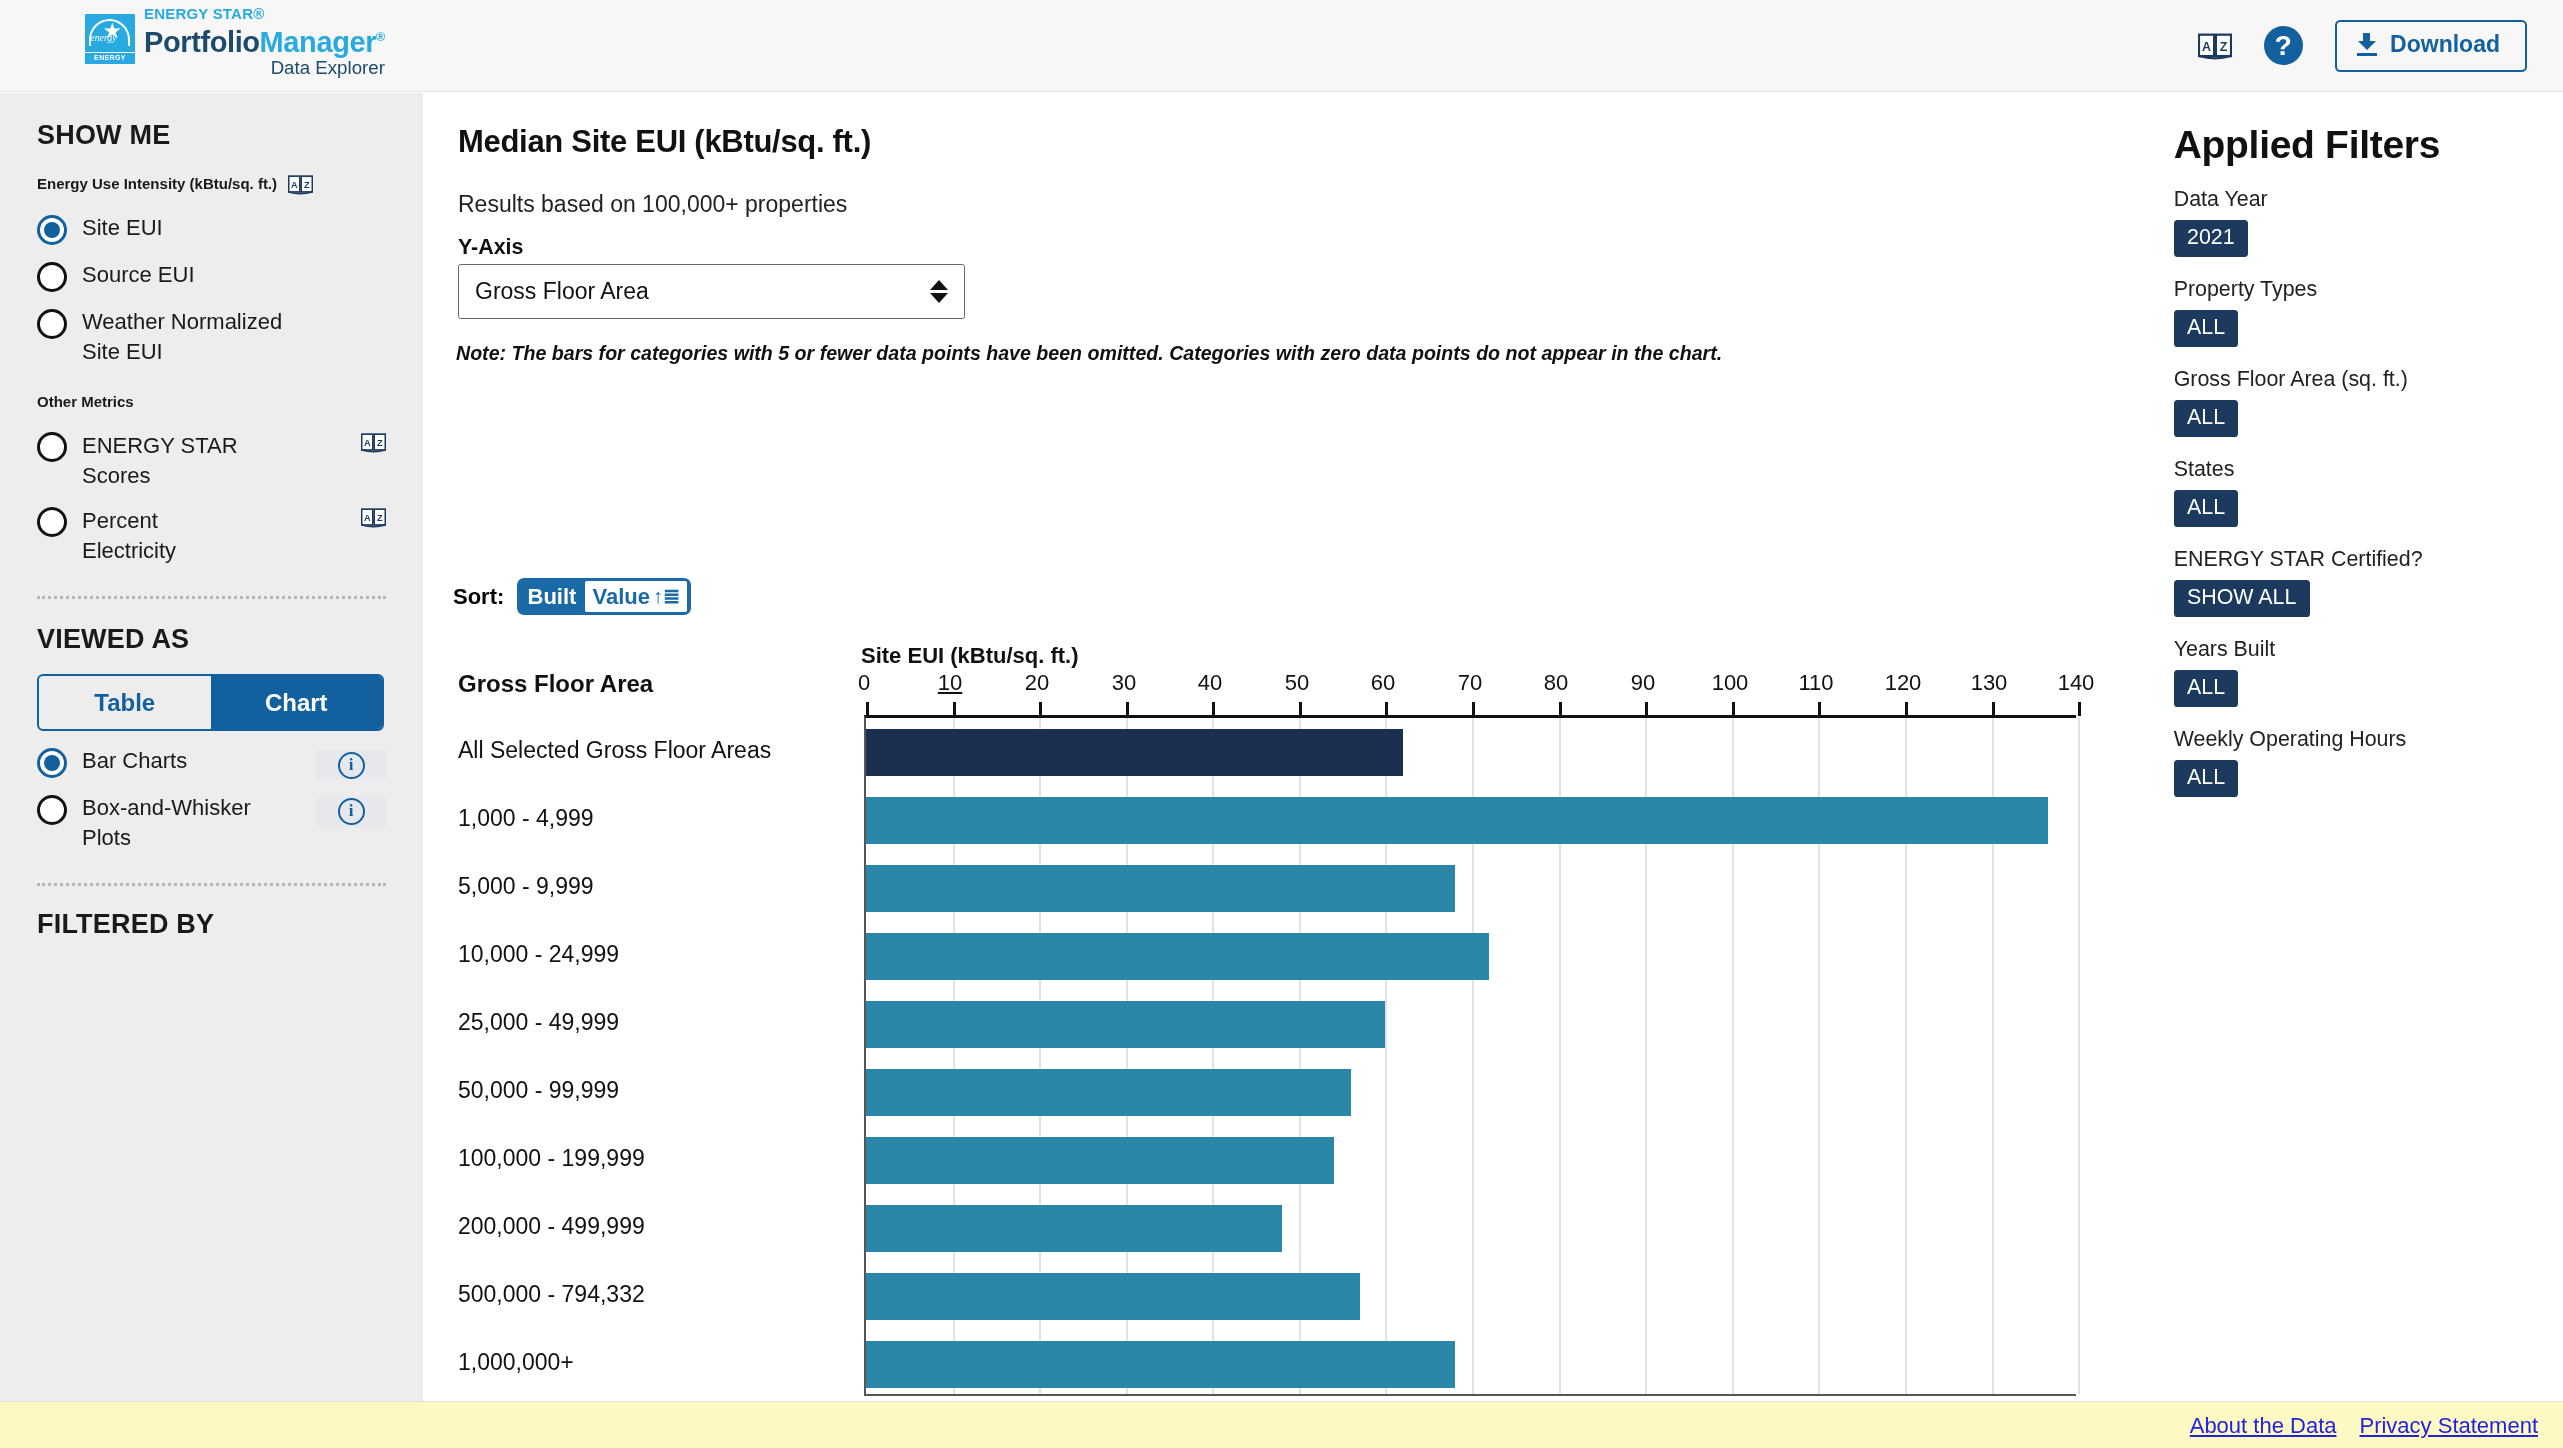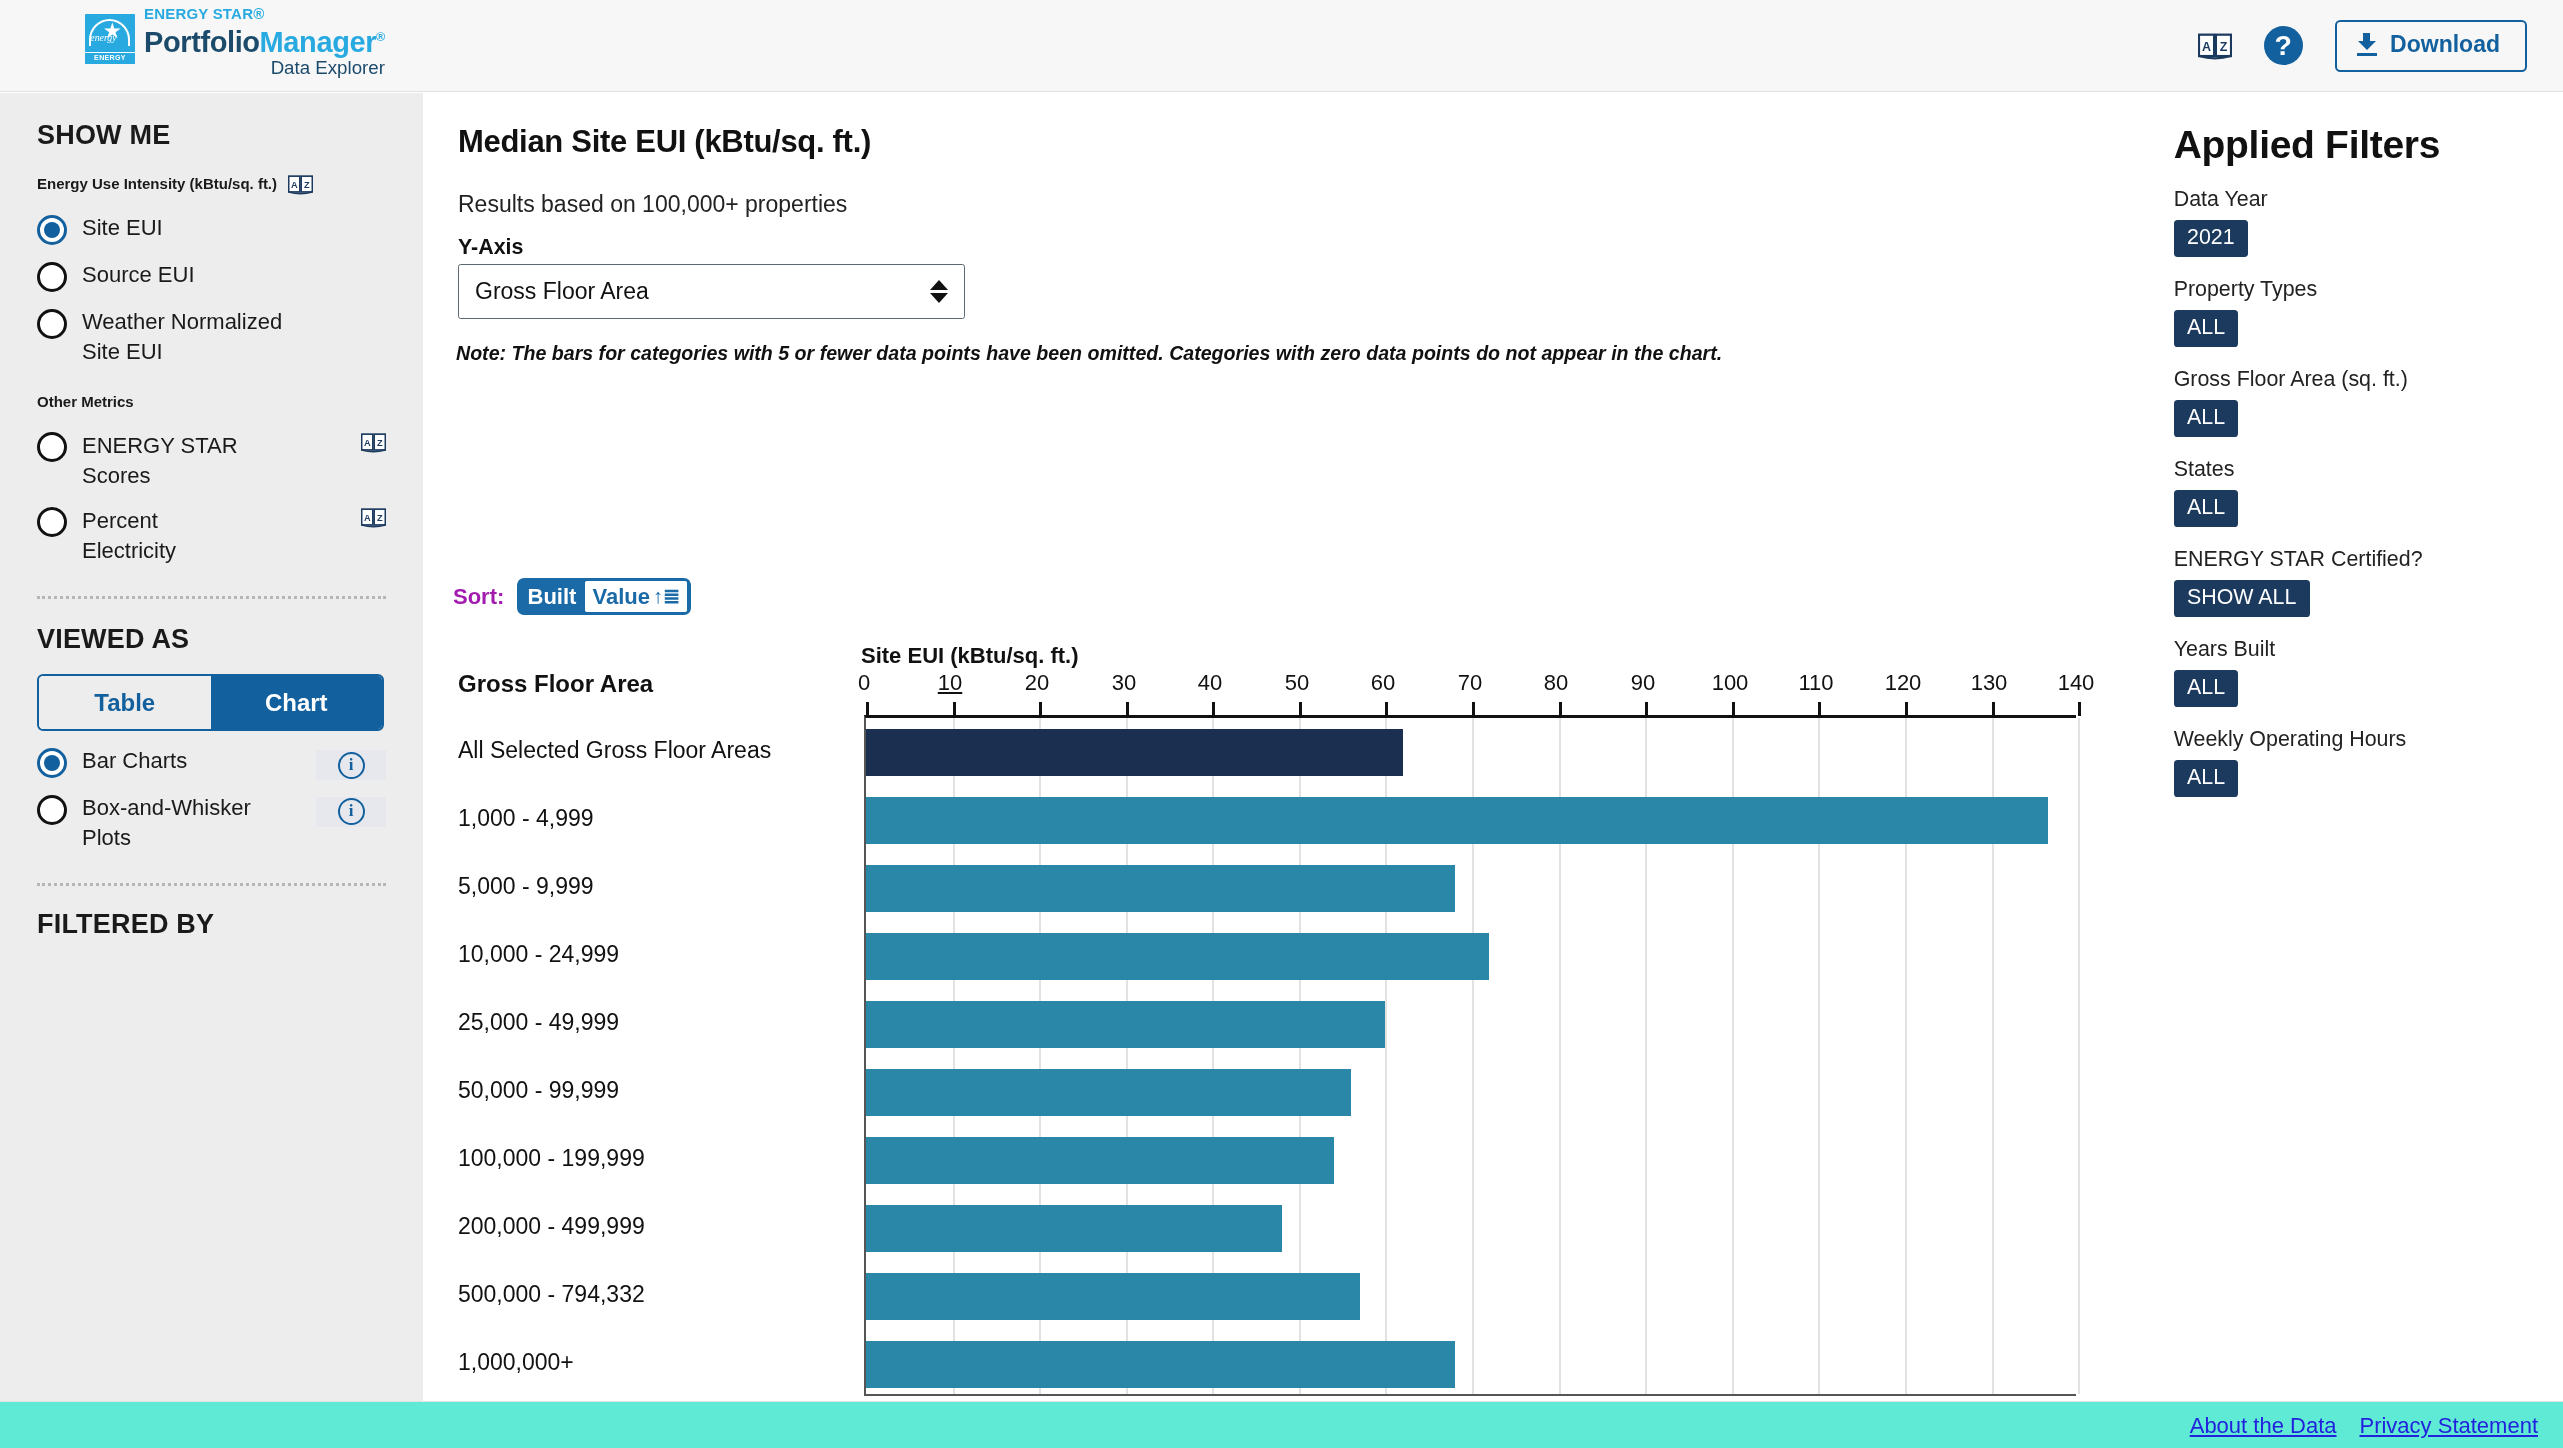--- a/index.html
+++ b/index.html
@@ -140,7 +140,7 @@
   .note { position: absolute; left: 31px; top: 249px; font-size: 19.6px; font-style: italic; font-weight: bold; color: #111; }
 
   .sort-wrap { position: absolute; left: 28px; top: 485px; display: flex; align-items: center; gap: 12.5px; }
-  .sort-lbl { font-size: 22px; font-weight: bold; color: #a21caf; }
+  .sort-lbl { font-size: 22px; font-weight: bold; color: #000000; }
   .sort-toggle {
     display: flex; align-items: stretch; background: #1a6aa8; border-radius: 7.1px;
     overflow: hidden; cursor: pointer; height: 37px;

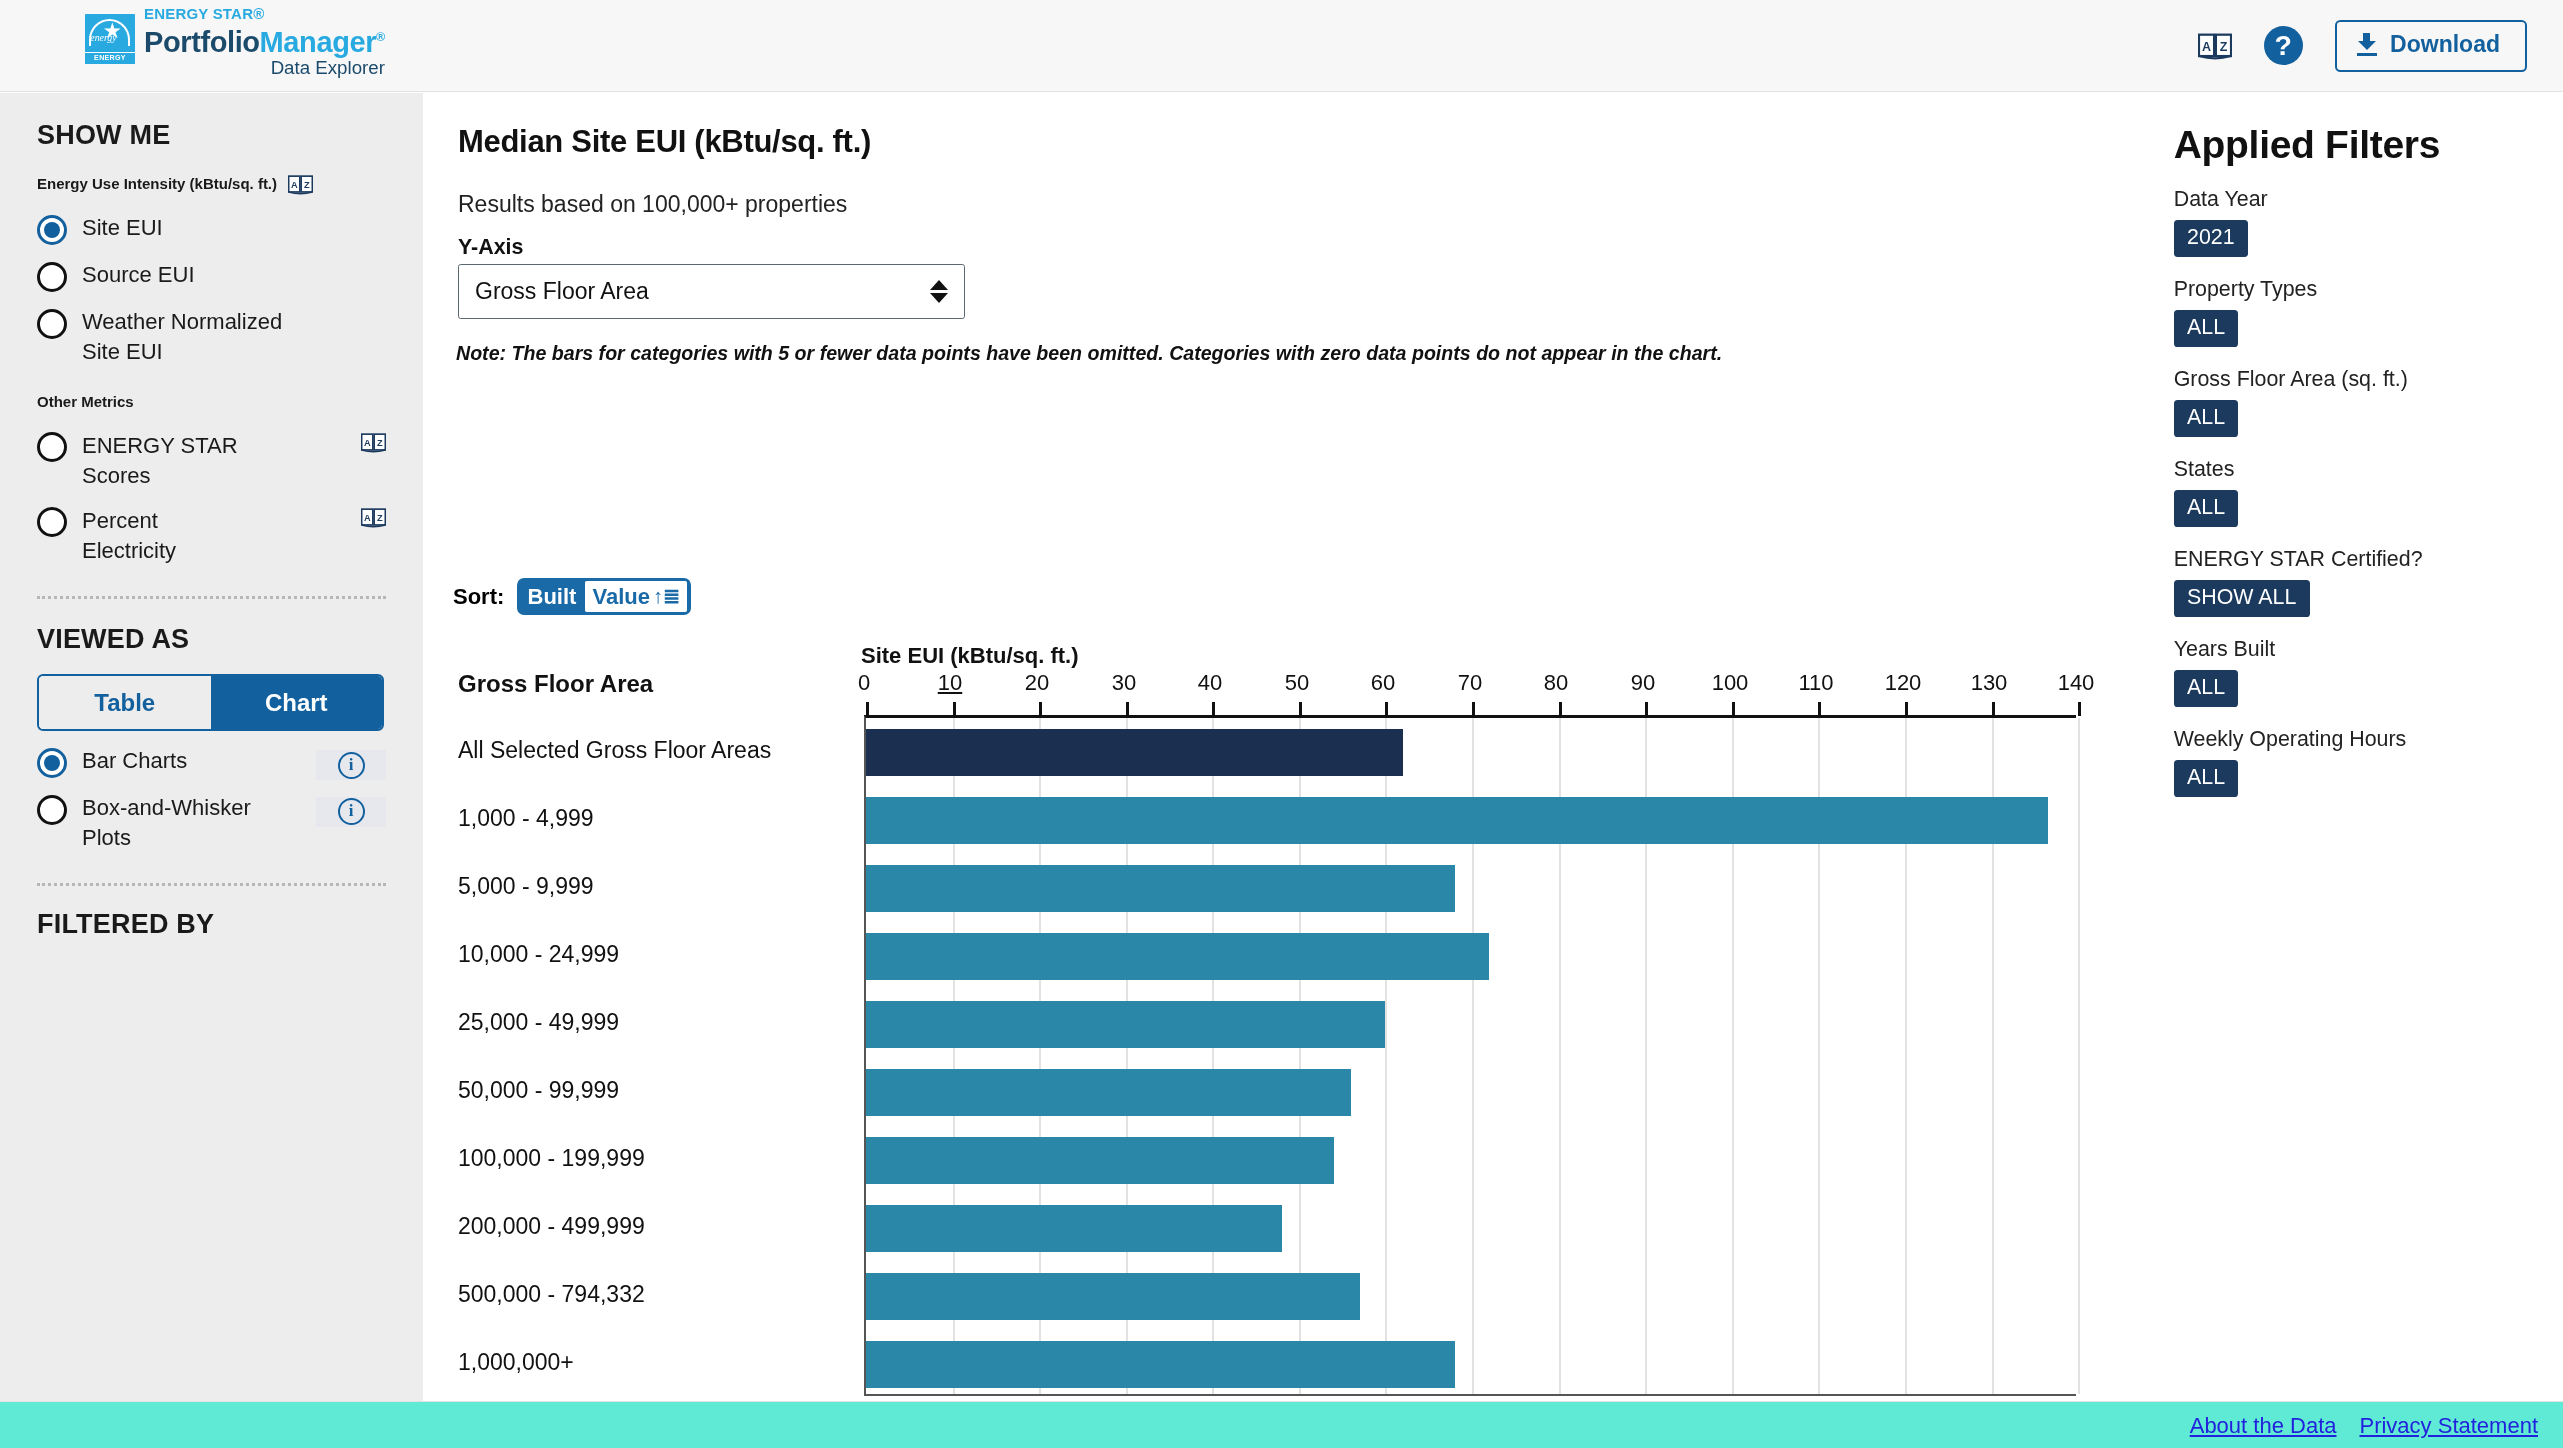--- a/index.html
+++ b/index.html
@@ -186,7 +186,7 @@
   
   .footer {
     position: absolute; left: 0; bottom: 0; width: 2563px; height: 48px;
-    background: #5eead4; border-top: 0.9px solid #e2e2e2;
+    background: #fef9c3; border-top: 0.9px solid #e2e2e2;
     display: flex; align-items: center; justify-content: flex-end; gap: 23px; padding-right: 25px;
   }
   .footer a { color: #2222dd; font-size: 22px; text-decoration: underline; cursor: pointer; }

